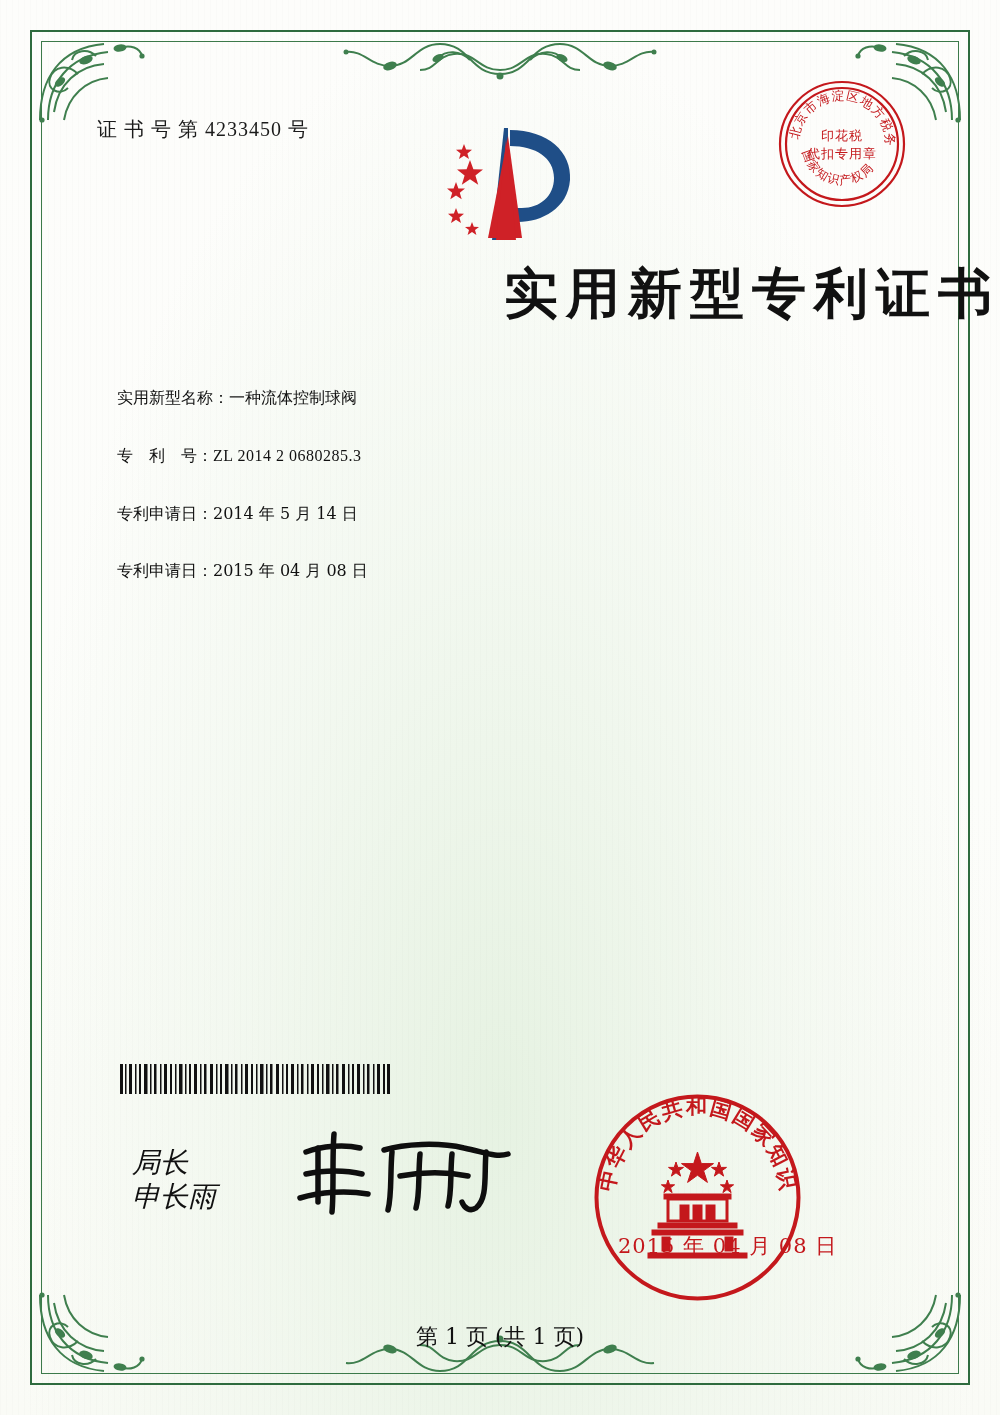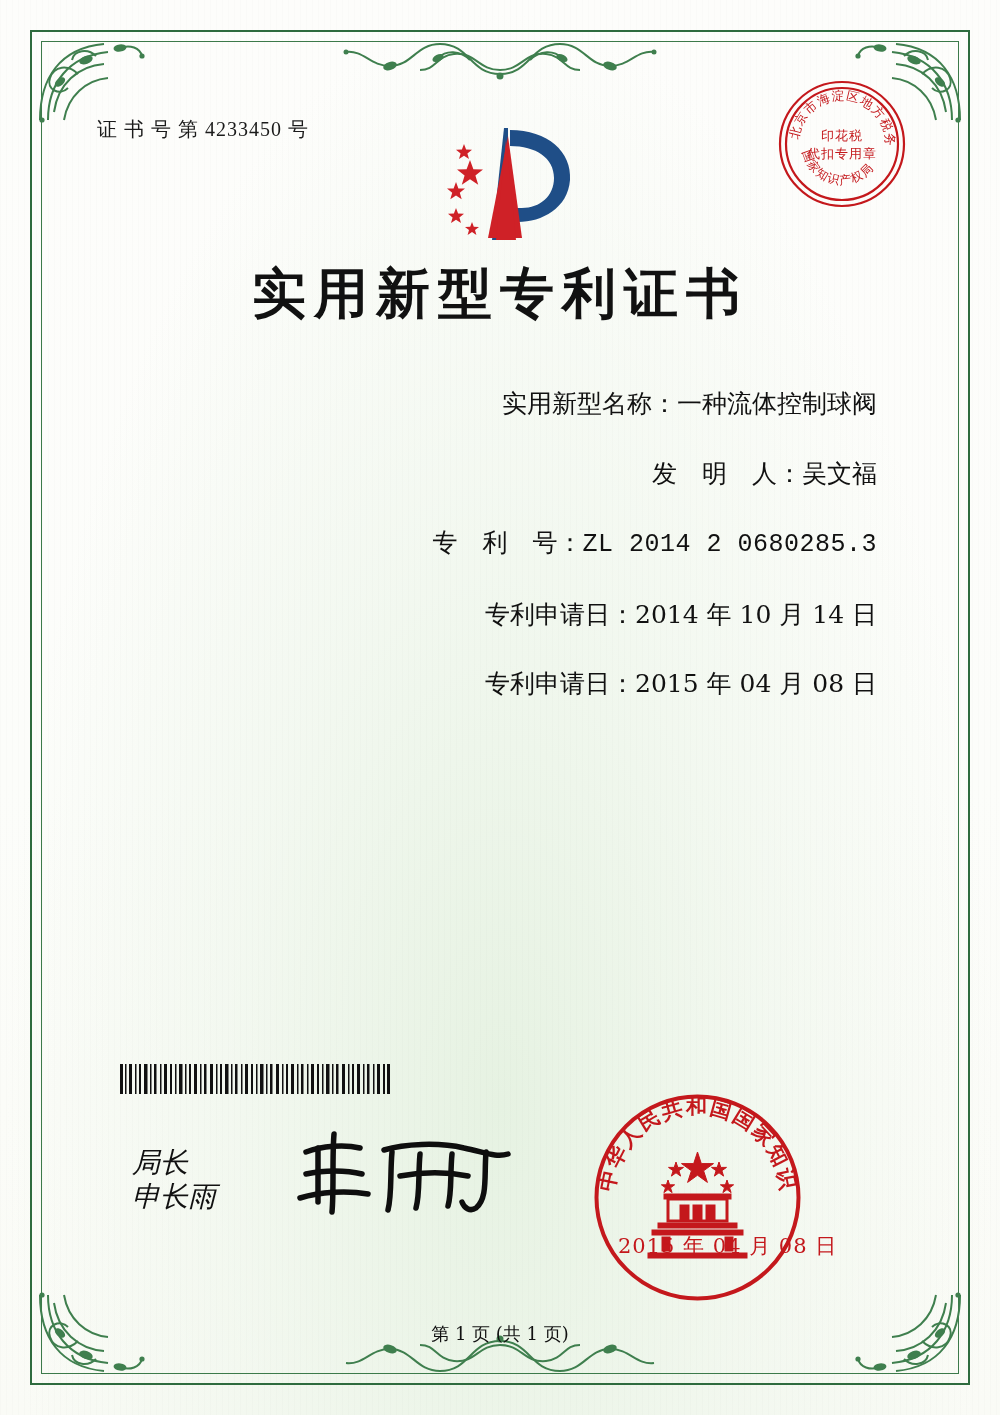--- a/index.html
+++ b/index.html
@@ -115,7 +115,7 @@
     position: absolute;
     left: 0; right: 0;
     top: 258px;
-    text-align: center;
+    text-align: right;
     font-size: 54px;
     font-weight: bold;
     letter-spacing: 8px;

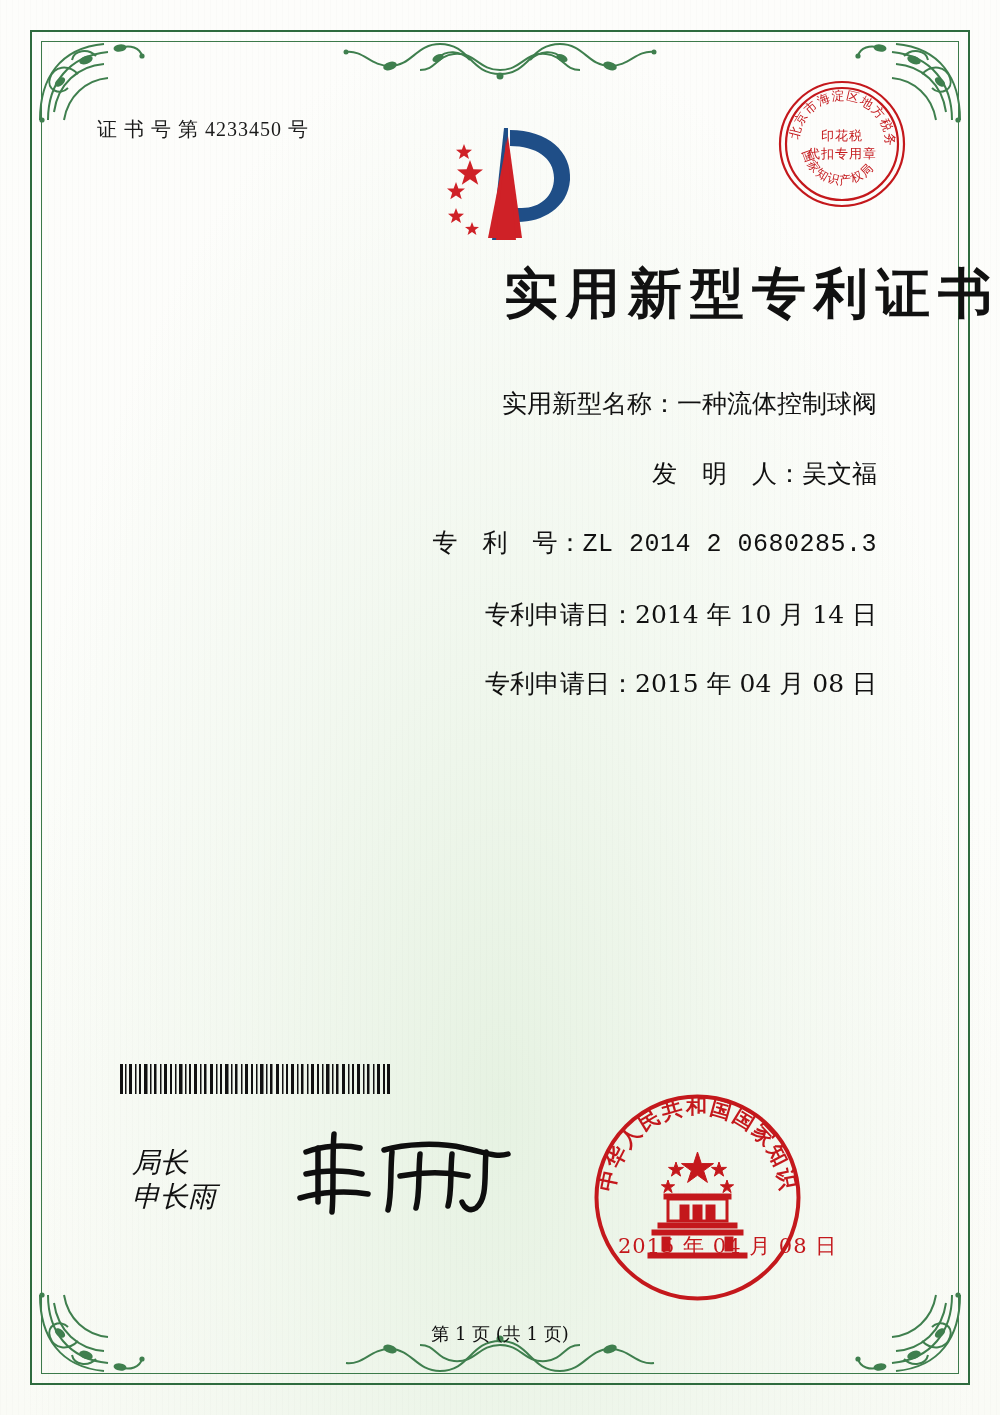--- a/index.html
+++ b/index.html
@@ -131,12 +131,11 @@
     width: 760px;
   }
   .field-row {
-    font-size: 25px;
+    font-size: 16px;
     color: #111;
     margin-bottom: 37px;
     white-space: nowrap;
     line-height: 1.3;
-    text-align: right;
   }
   .field-label {
     display: inline-block;

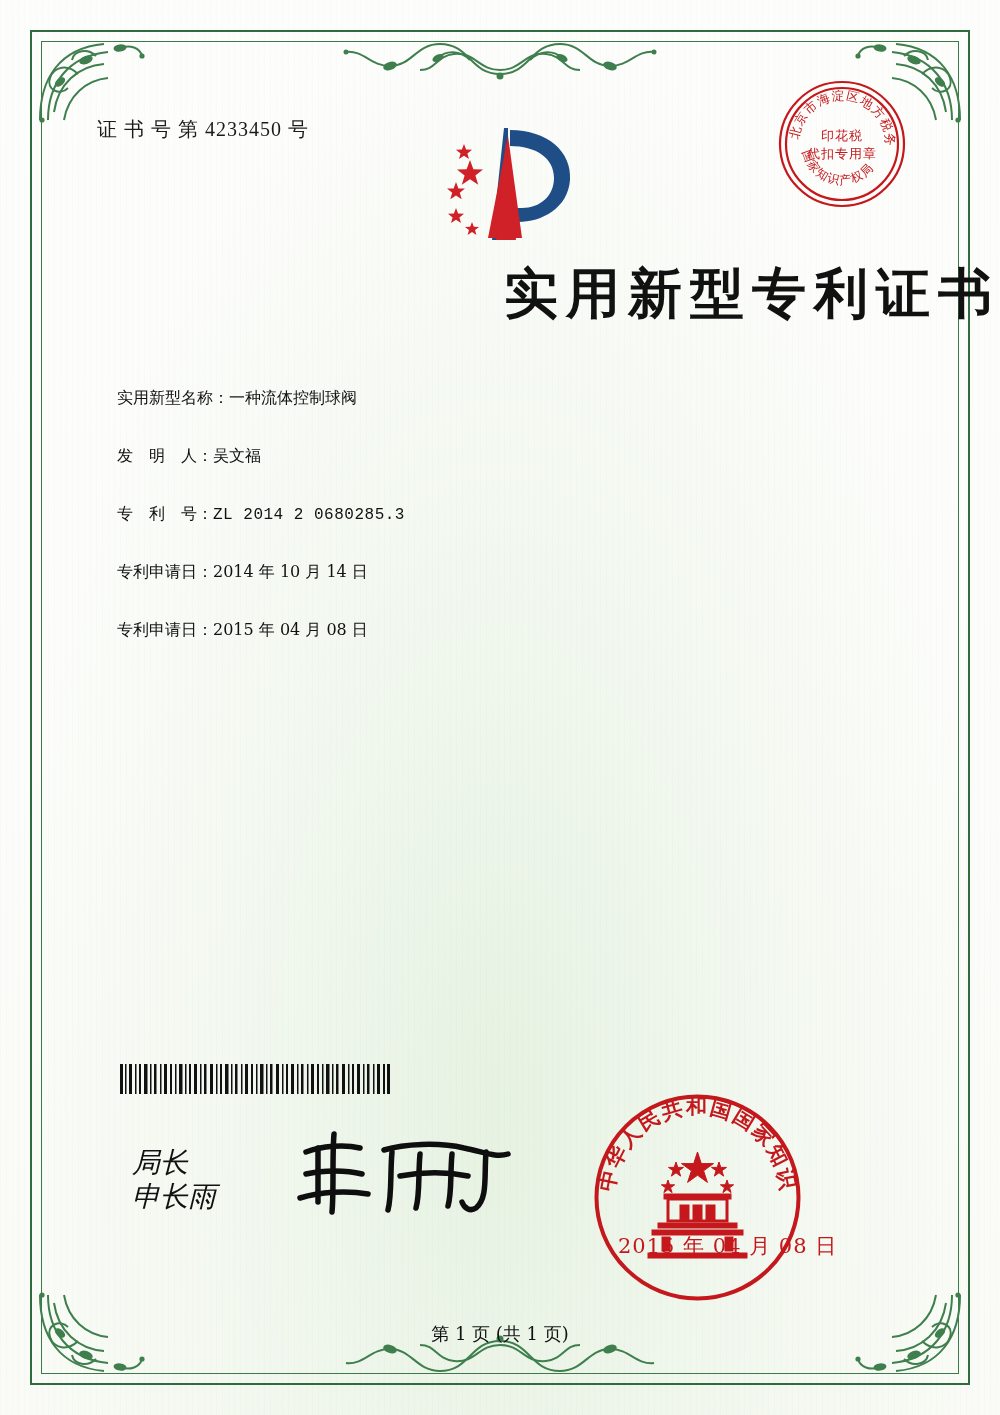--- a/index.html
+++ b/index.html
@@ -384,9 +384,6 @@
   <div id="fields">
     <div class="field-row">
       <span class="field-label">实用新型名称：</span><span class="field-value">一种流体控制球阀</span>
-    </div>
-    <div class="field-row">
-      <span class="field-label">发　明　人：</span><span class="field-value">吴文福</span>
     </div>
     <div class="field-row mono">
       <span class="field-label">专　利　号：</span><span class="field-value">ZL 2014 2 0680285.3</span>

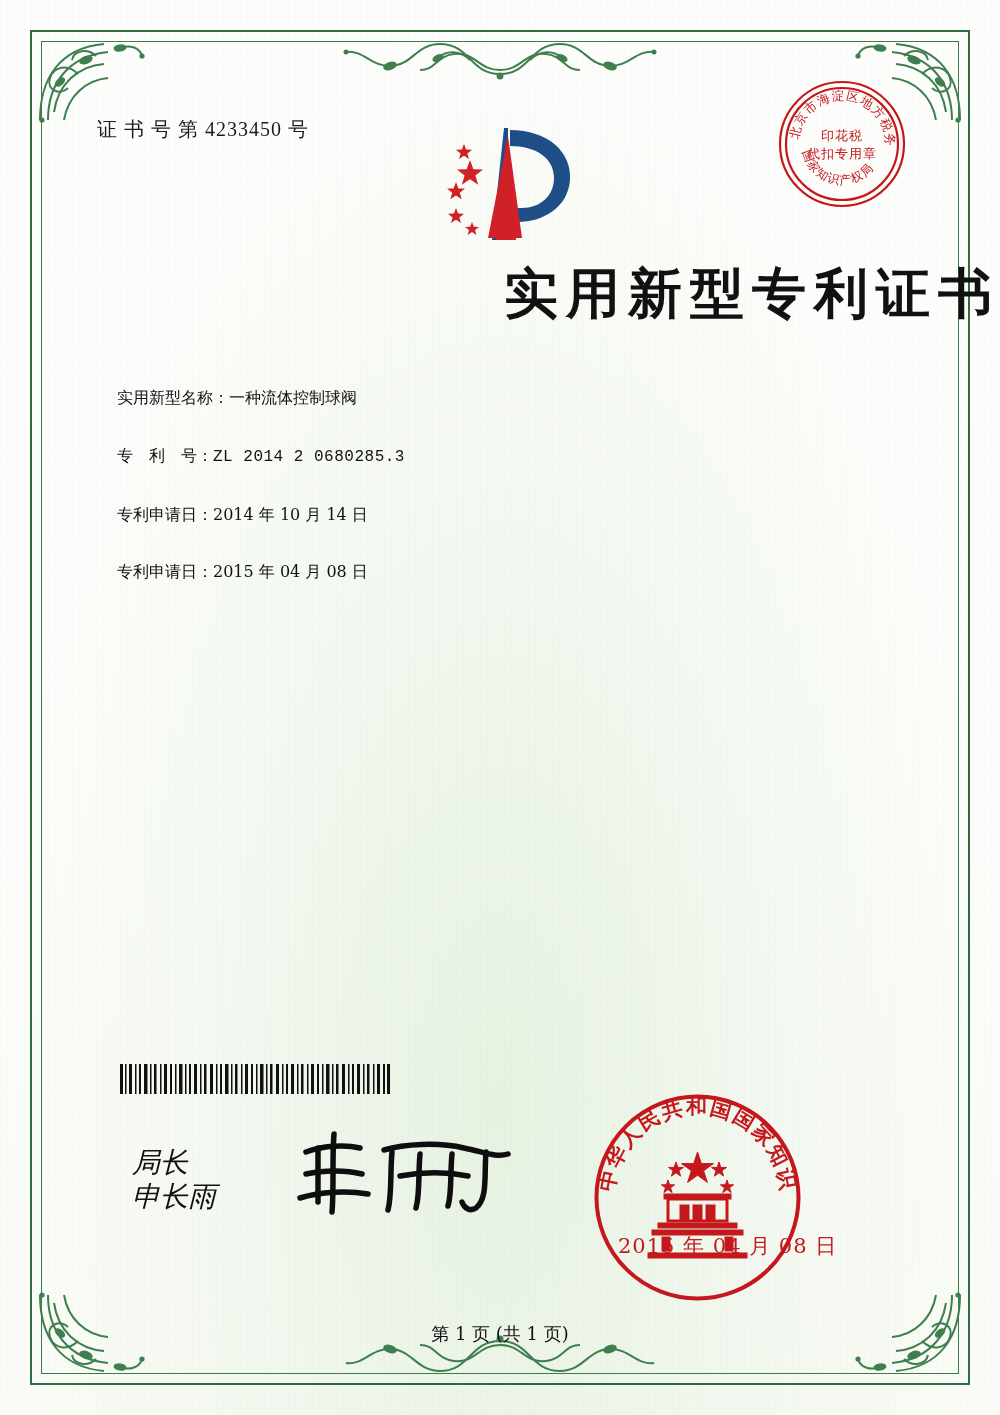--- a/index.html
+++ b/index.html
@@ -145,7 +145,7 @@
     font-family: "DejaVu Serif", serif;
   }
   .field-row.mono .field-value {
-    font-family: Liberation Mono, monospace;
+    font-family: Liberation Serif, serif;
     letter-spacing: 0.5px;
   }
 

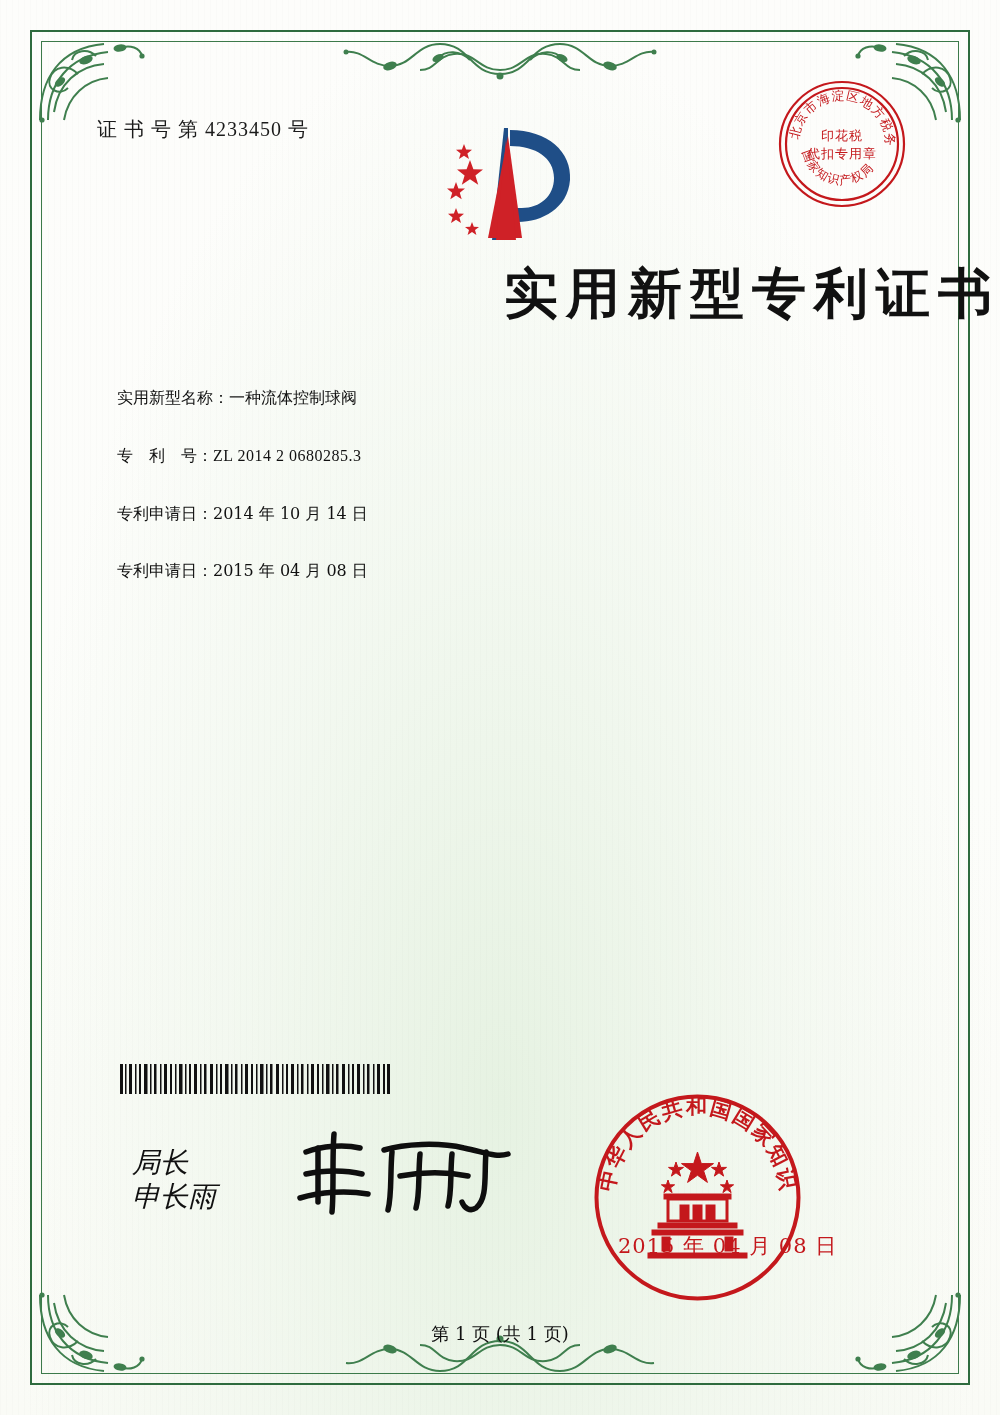--- a/index.html
+++ b/index.html
@@ -389,7 +389,7 @@
       <span class="field-label">专　利　号：</span><span class="field-value">ZL 2014 2 0680285.3</span>
     </div>
     <div class="field-row">
-      <span class="field-label">专利申请日：</span><span class="field-value">2014 年 10 月 14 日</span>
+      <span class="field-label">专利申请日：</span><span class="field-value">2014 年 5 月 14 日</span>
     </div>
     <div class="field-row">
       <span class="field-label">专利申请日：</span><span class="field-value">2015 年 04 月 08 日</span>

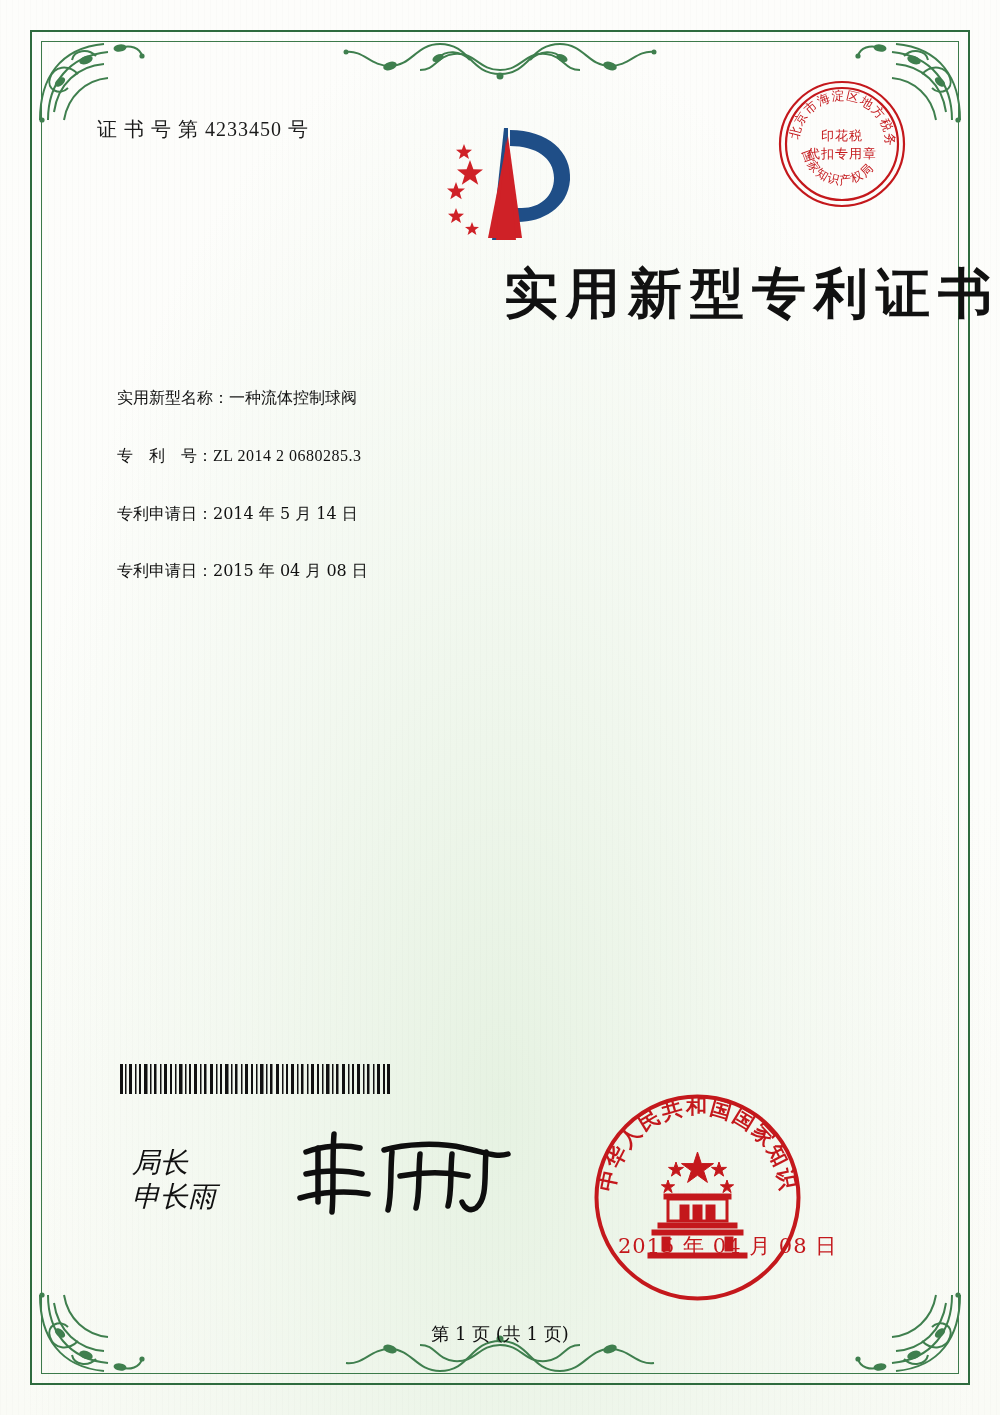--- a/index.html
+++ b/index.html
@@ -219,7 +219,7 @@
     left: 0; right: 0;
     top: 1322px;
     text-align: center;
-    font-size: 18px;
+    font-size: 22px;
     color: #111;
     font-family: "DejaVu Serif", serif;
   }

